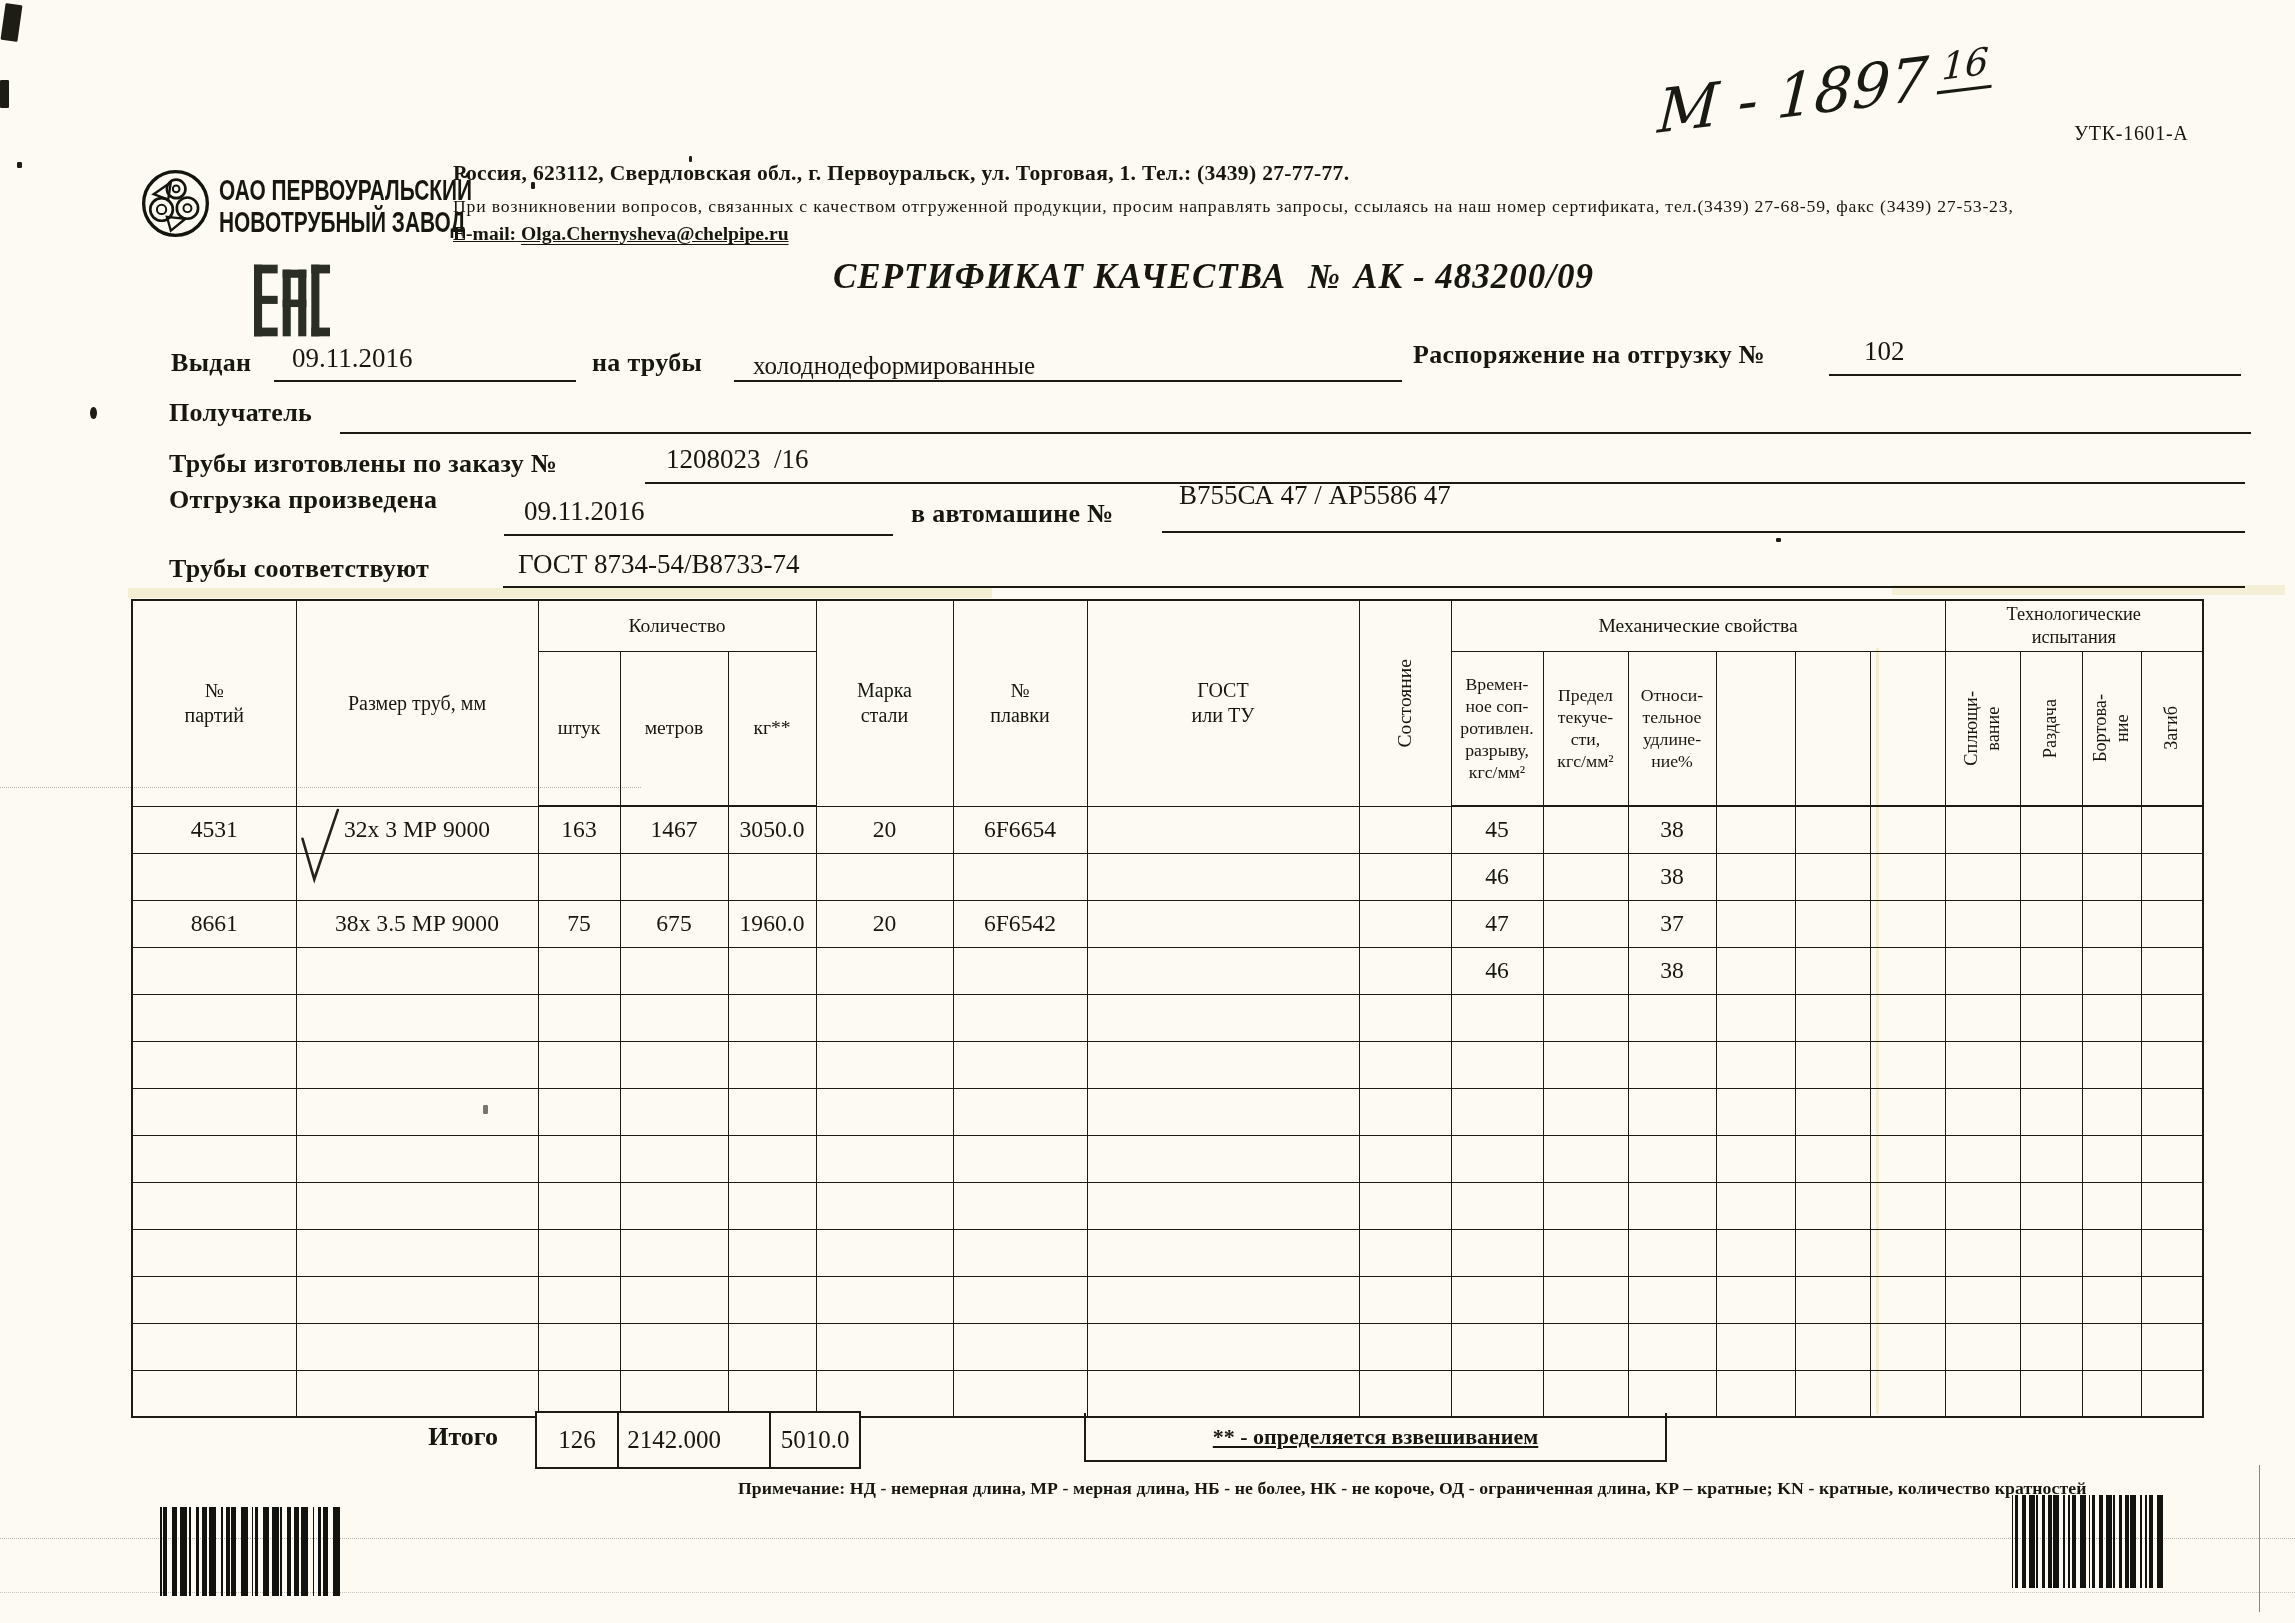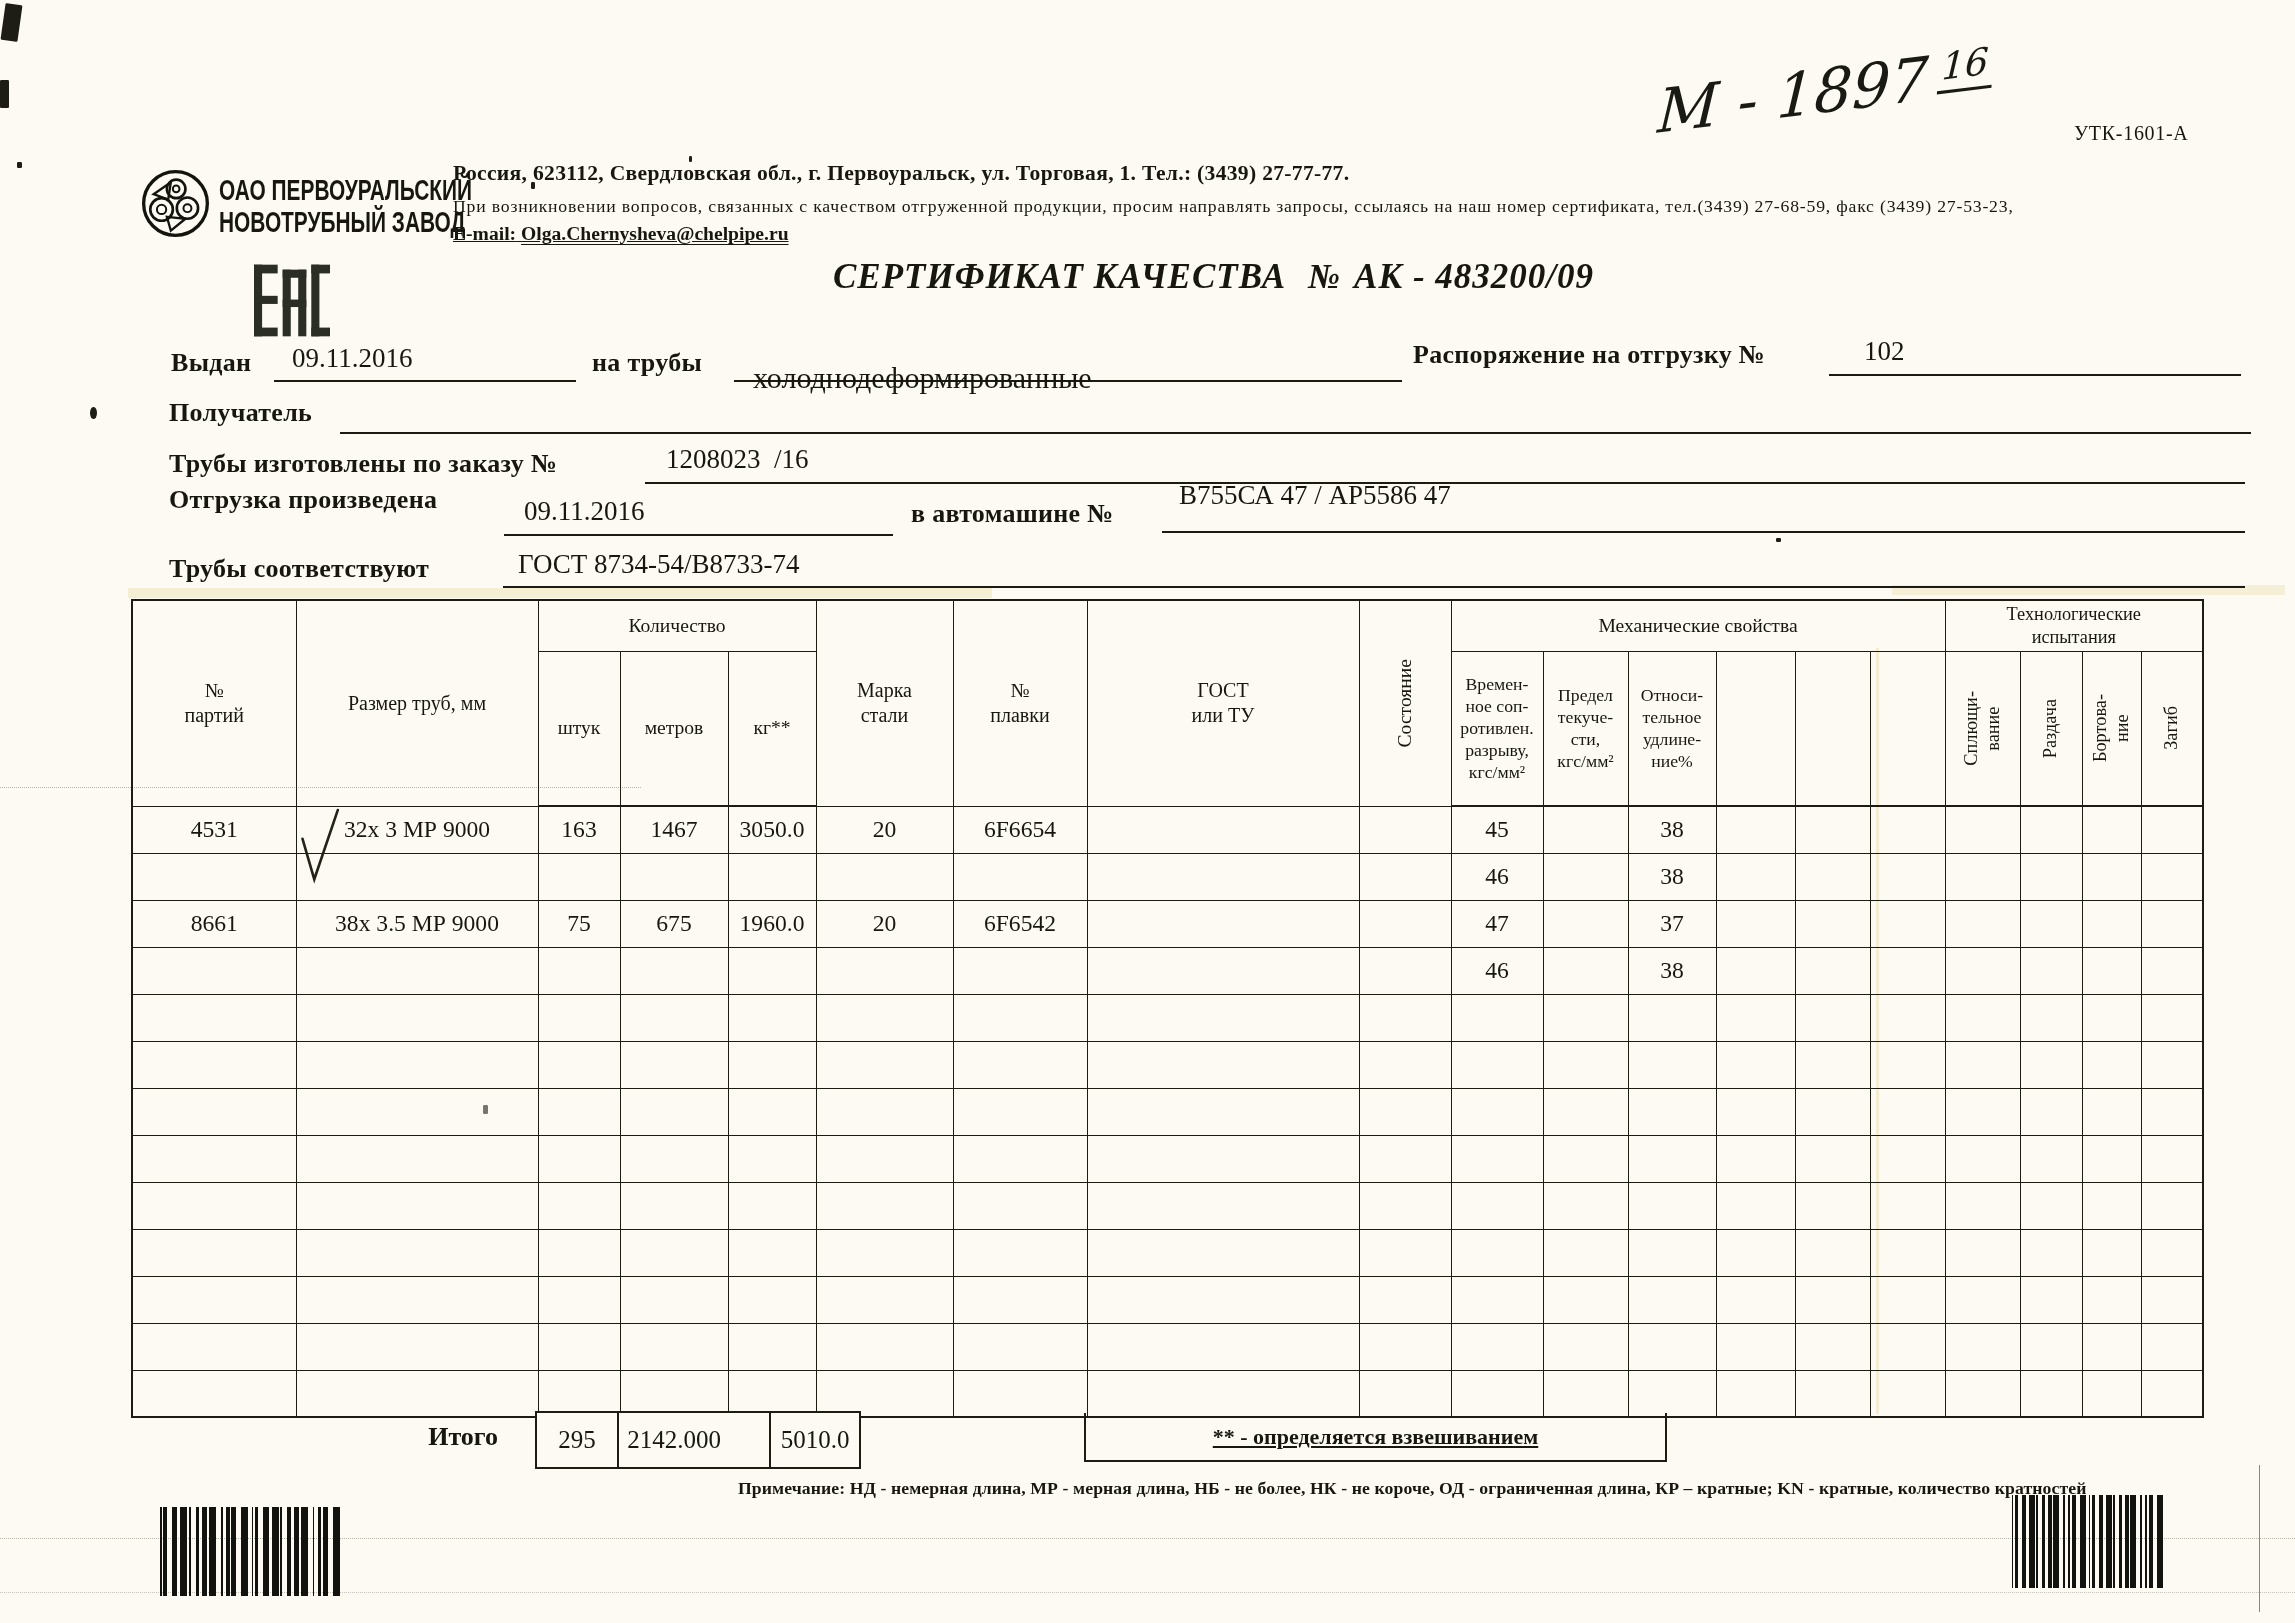--- a/index.html
+++ b/index.html
@@ -130,7 +130,7 @@
   <div class="abs fval" style="left:292px;top:343px;">09.11.2016</div>
   <div class="abs flabel" style="left:592px;top:348px;">на трубы</div>
   <div class="rule" style="left:734px;top:380px;width:668px;"></div>
-  <div class="abs fval" style="left:753px;top:361px;font-size:30px;">холоднодеформированные</div>
+  <div class="abs fval" style="left:753px;top:352px;font-size:25px;">холоднодеформированные</div>
   <div class="abs flabel" style="left:1413px;top:340px;">Распоряжение на отгрузку №</div>
   <div class="rule" style="left:1829px;top:374px;width:412px;"></div>
   <div class="abs fval" style="left:1864px;top:336px;">102</div>

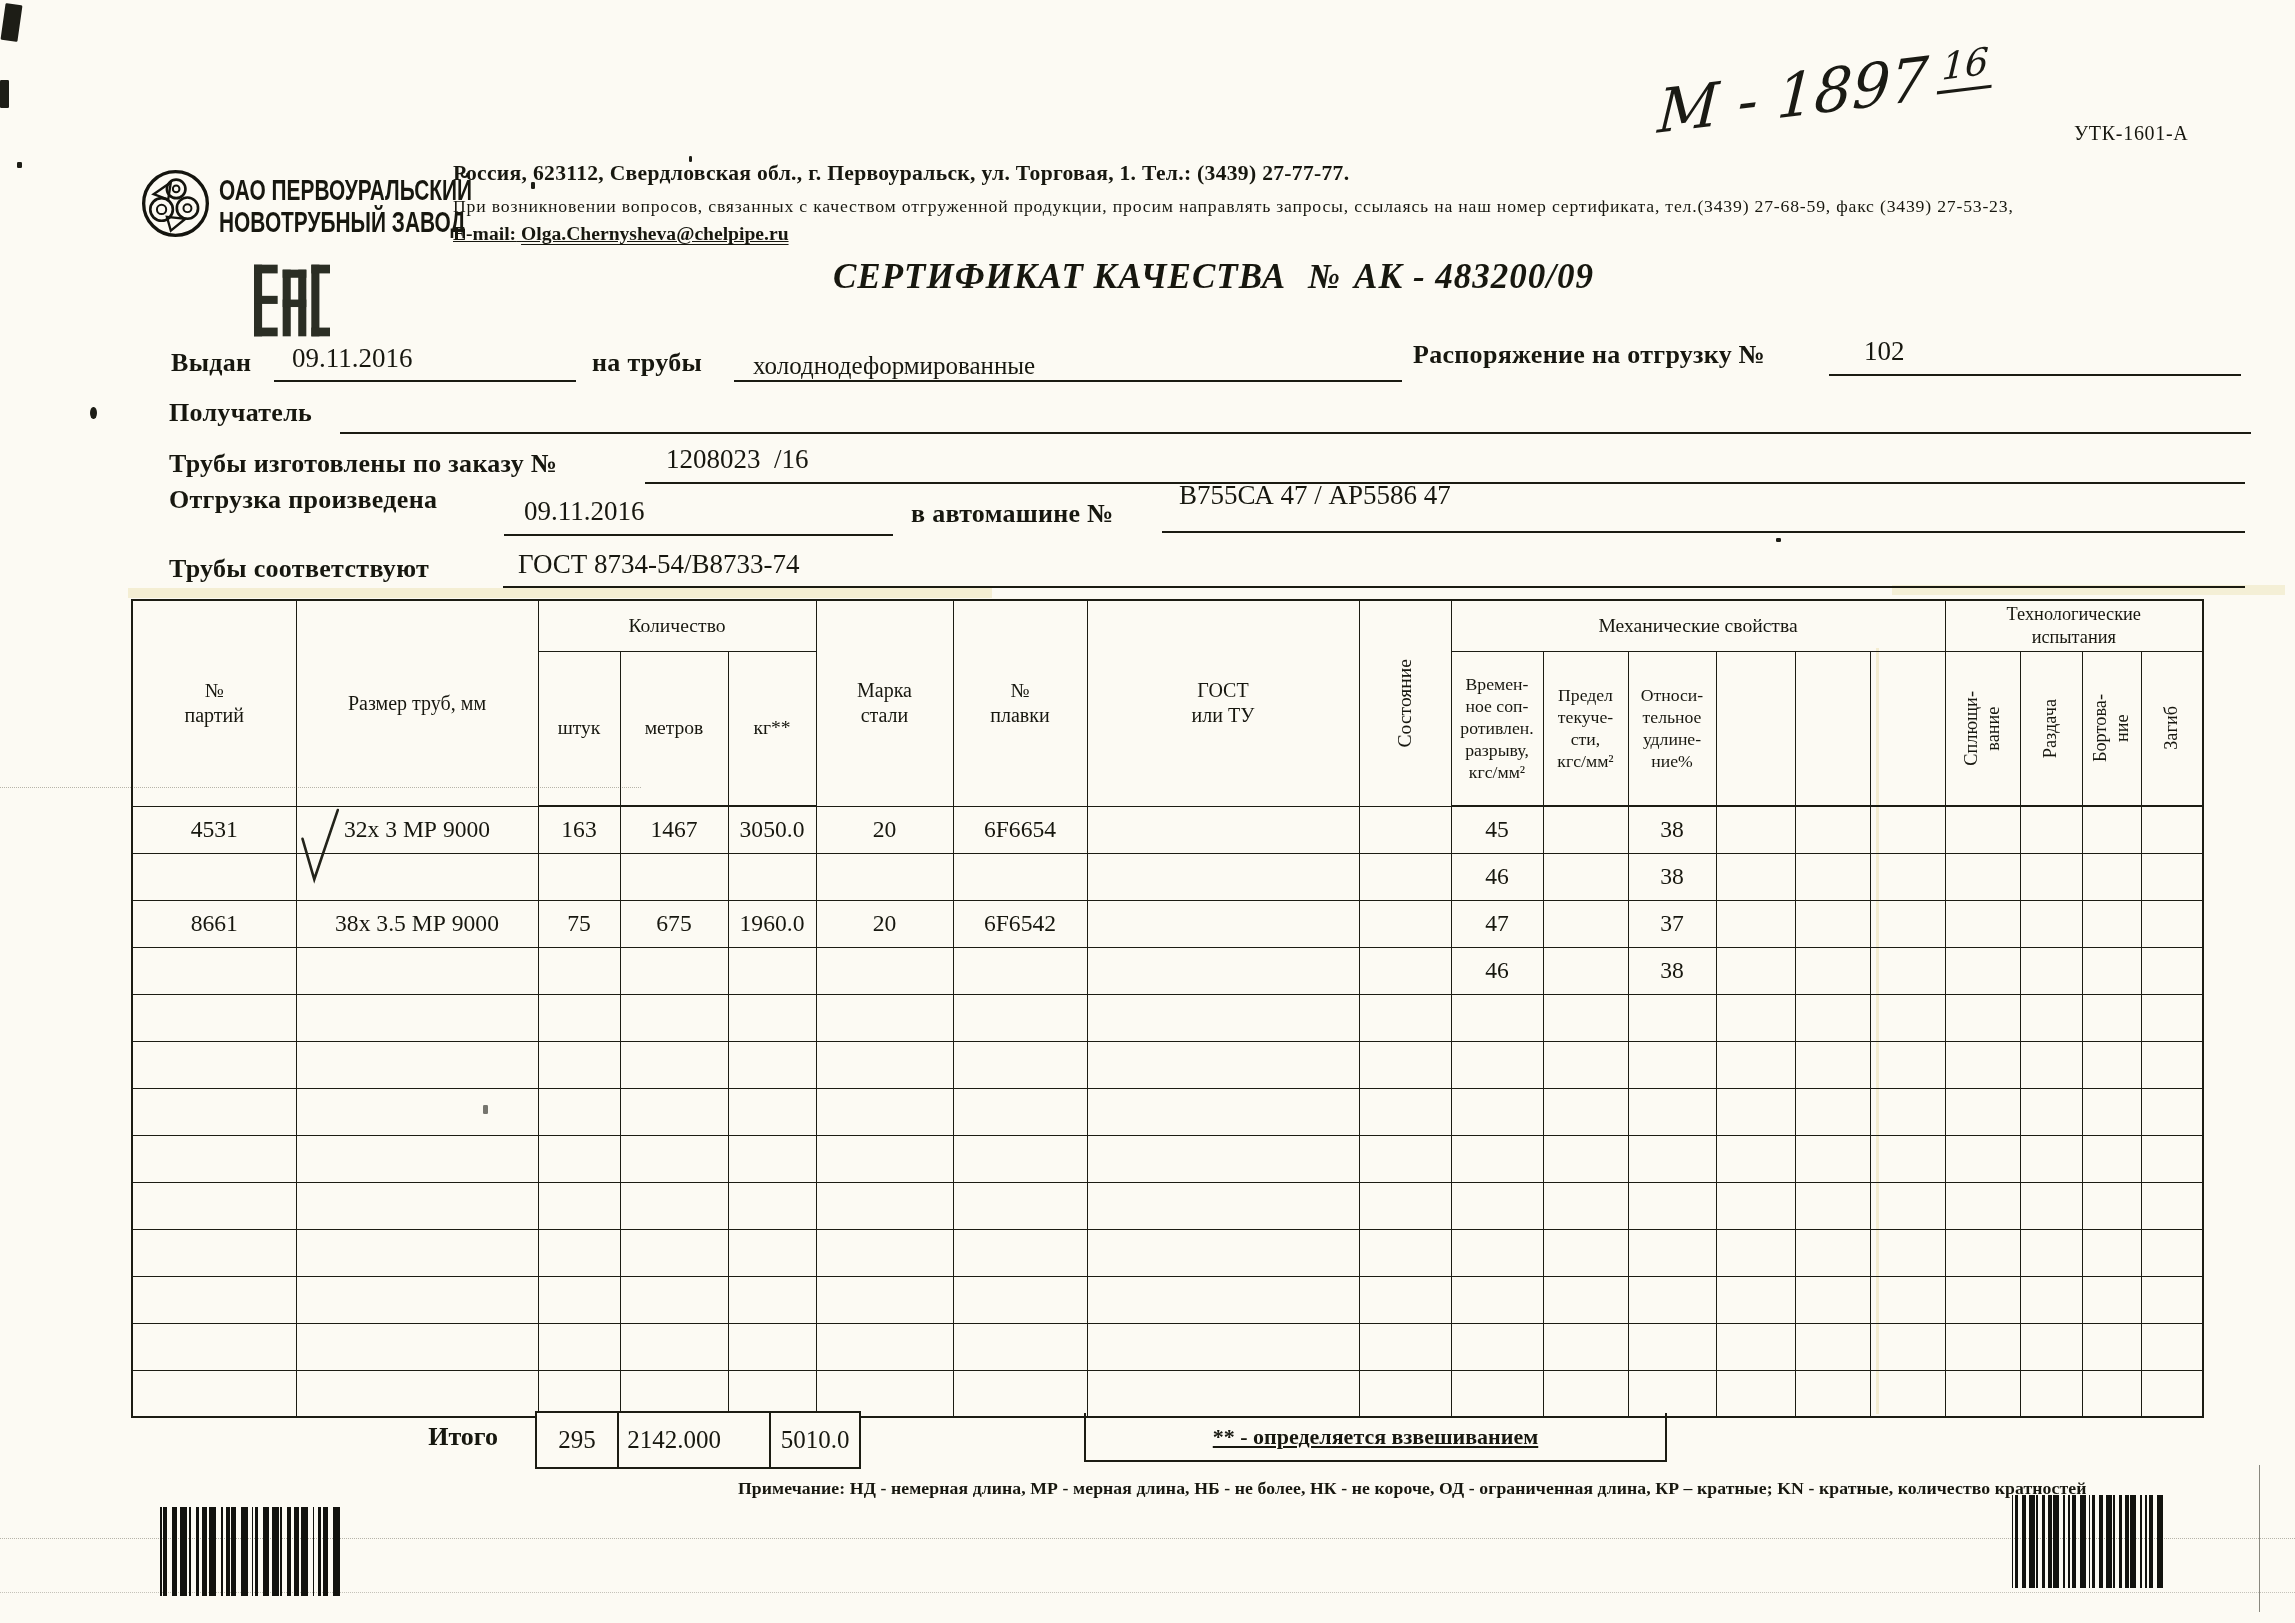--- a/index.html
+++ b/index.html
@@ -503,7 +503,7 @@
 
   <div class="abs totlabel" style="left:357px;top:1422px;width:141px;">Итого</div>
   <div class="abs totbox" style="left:535px;top:1411px;height:54px;">
-    <div class="totcell" style="width:80px;">295</div>
+    <div class="totcell" style="width:80px;">126</div>
     <div class="totcell" style="width:110px;">2142.000</div>
     <div class="totcell" style="width:88px;margin-left:40px;">5010.0</div>
   </div>

